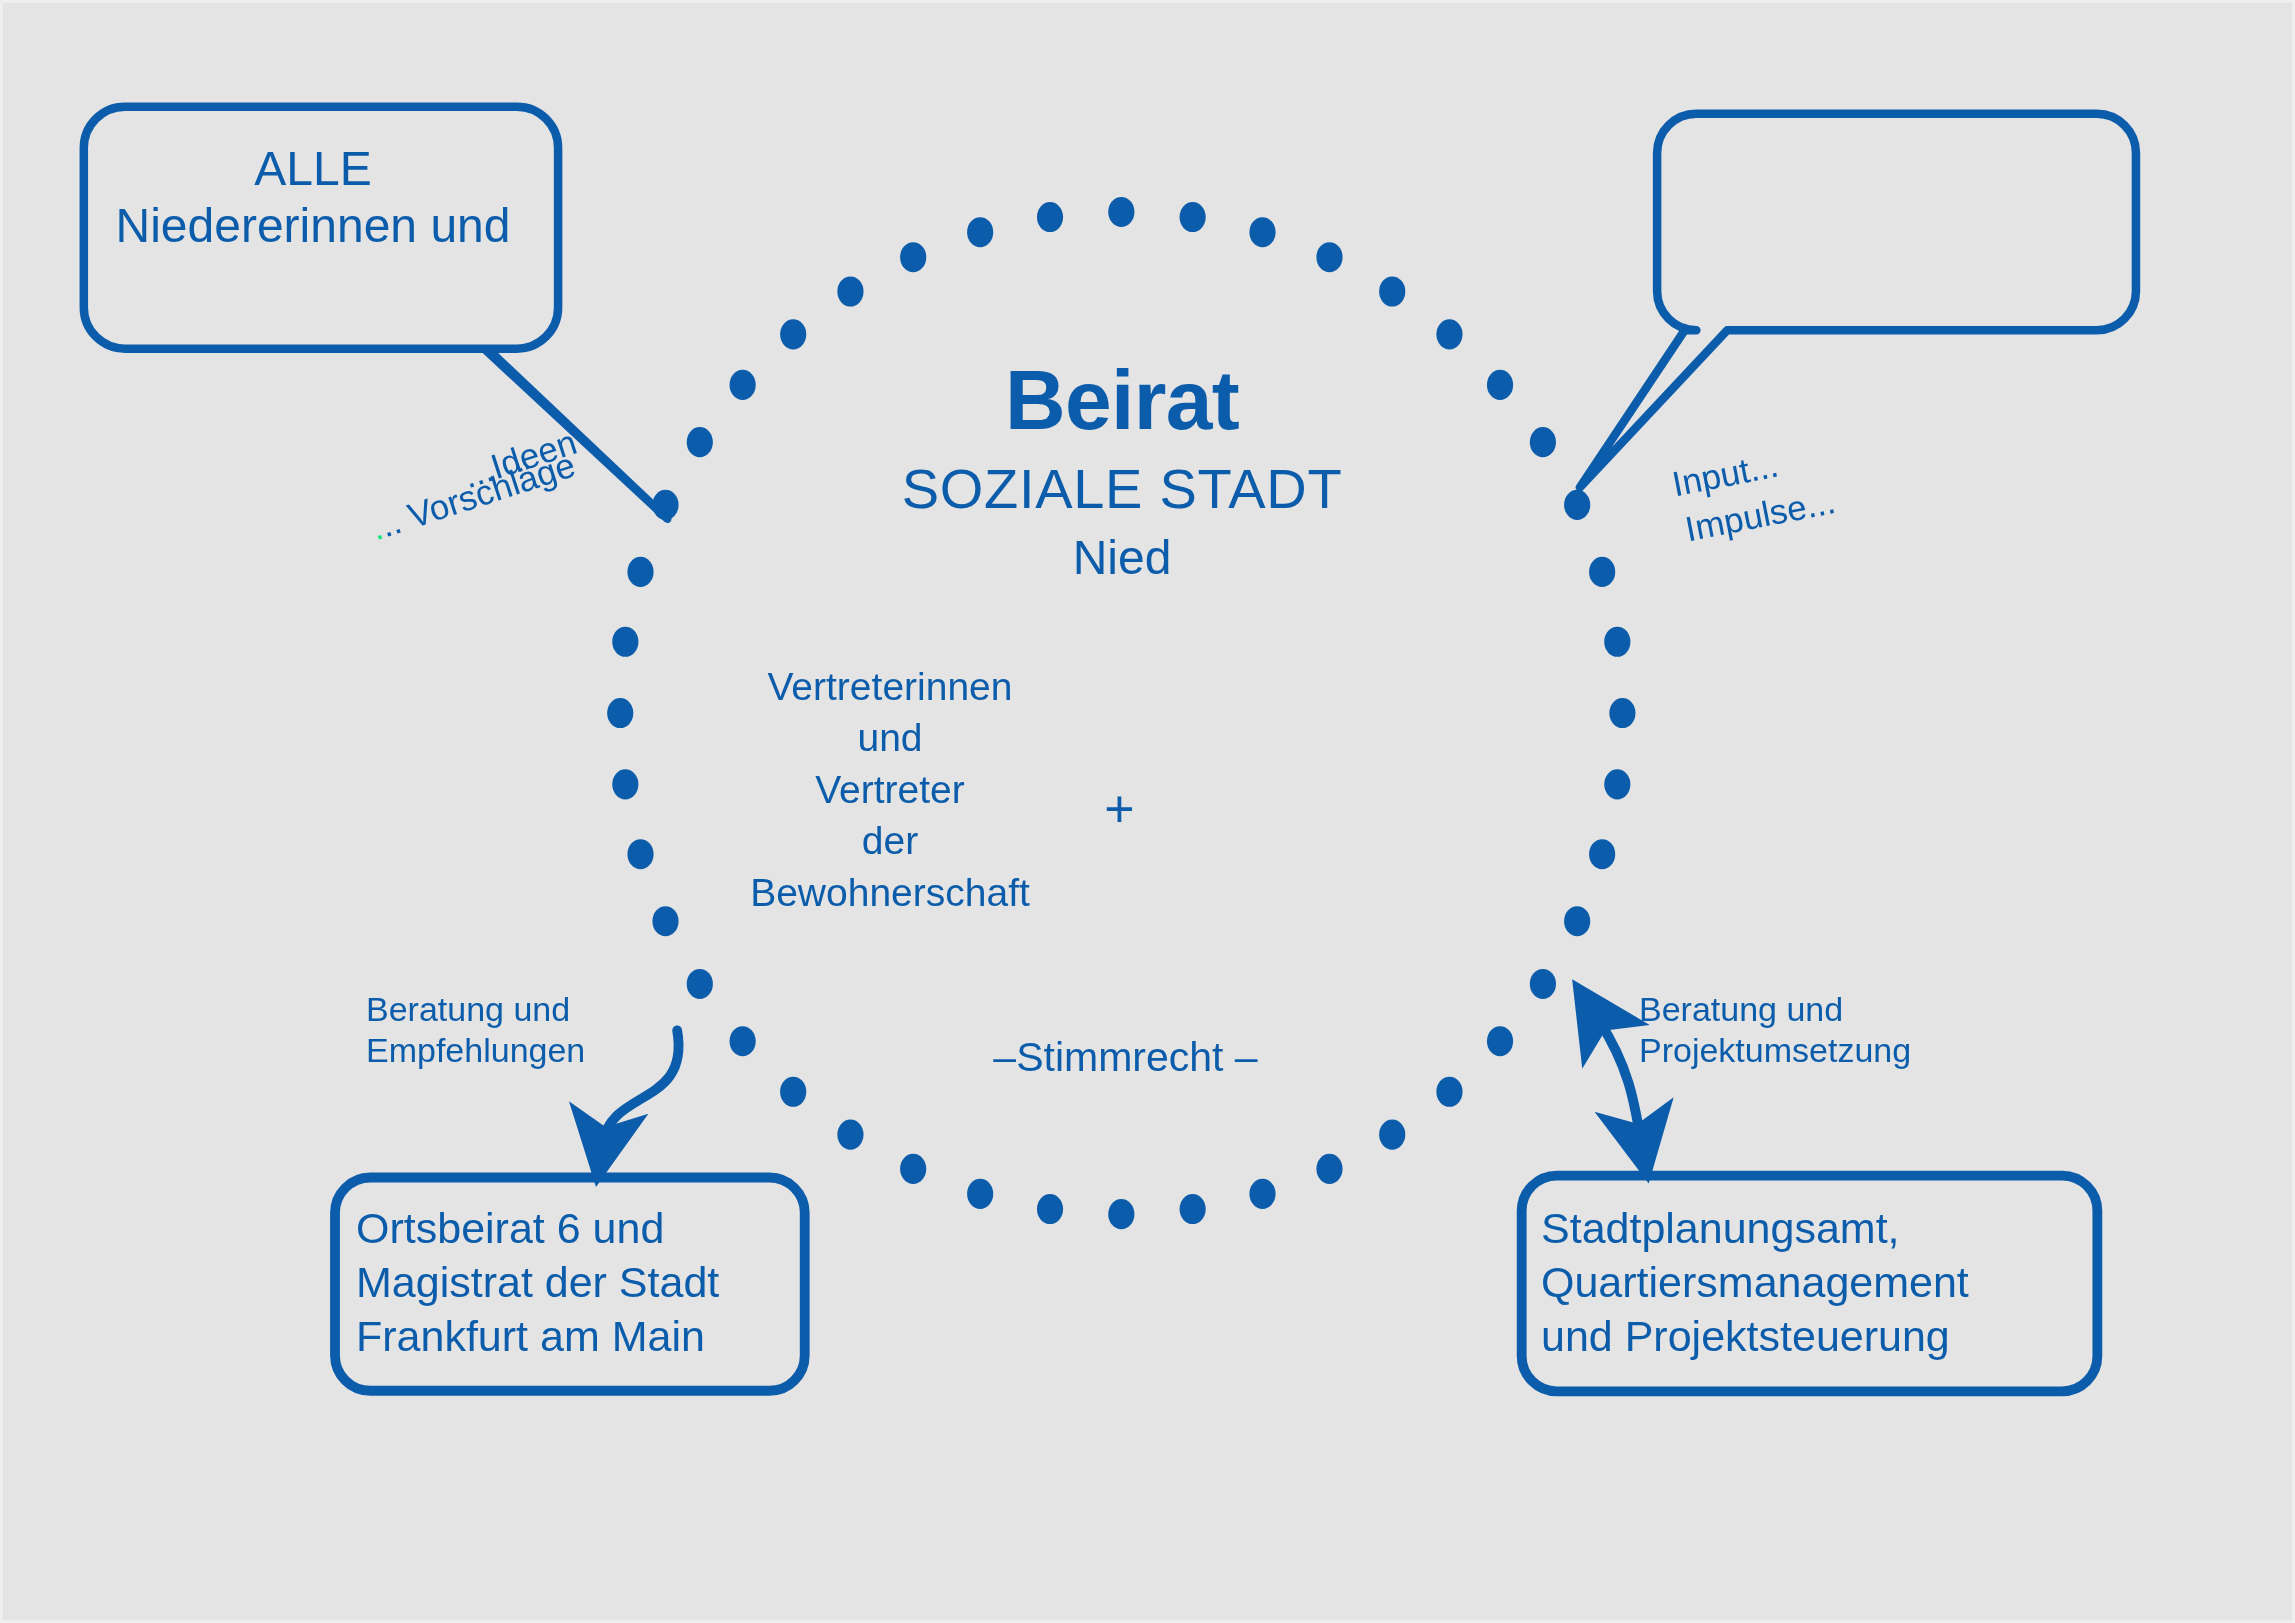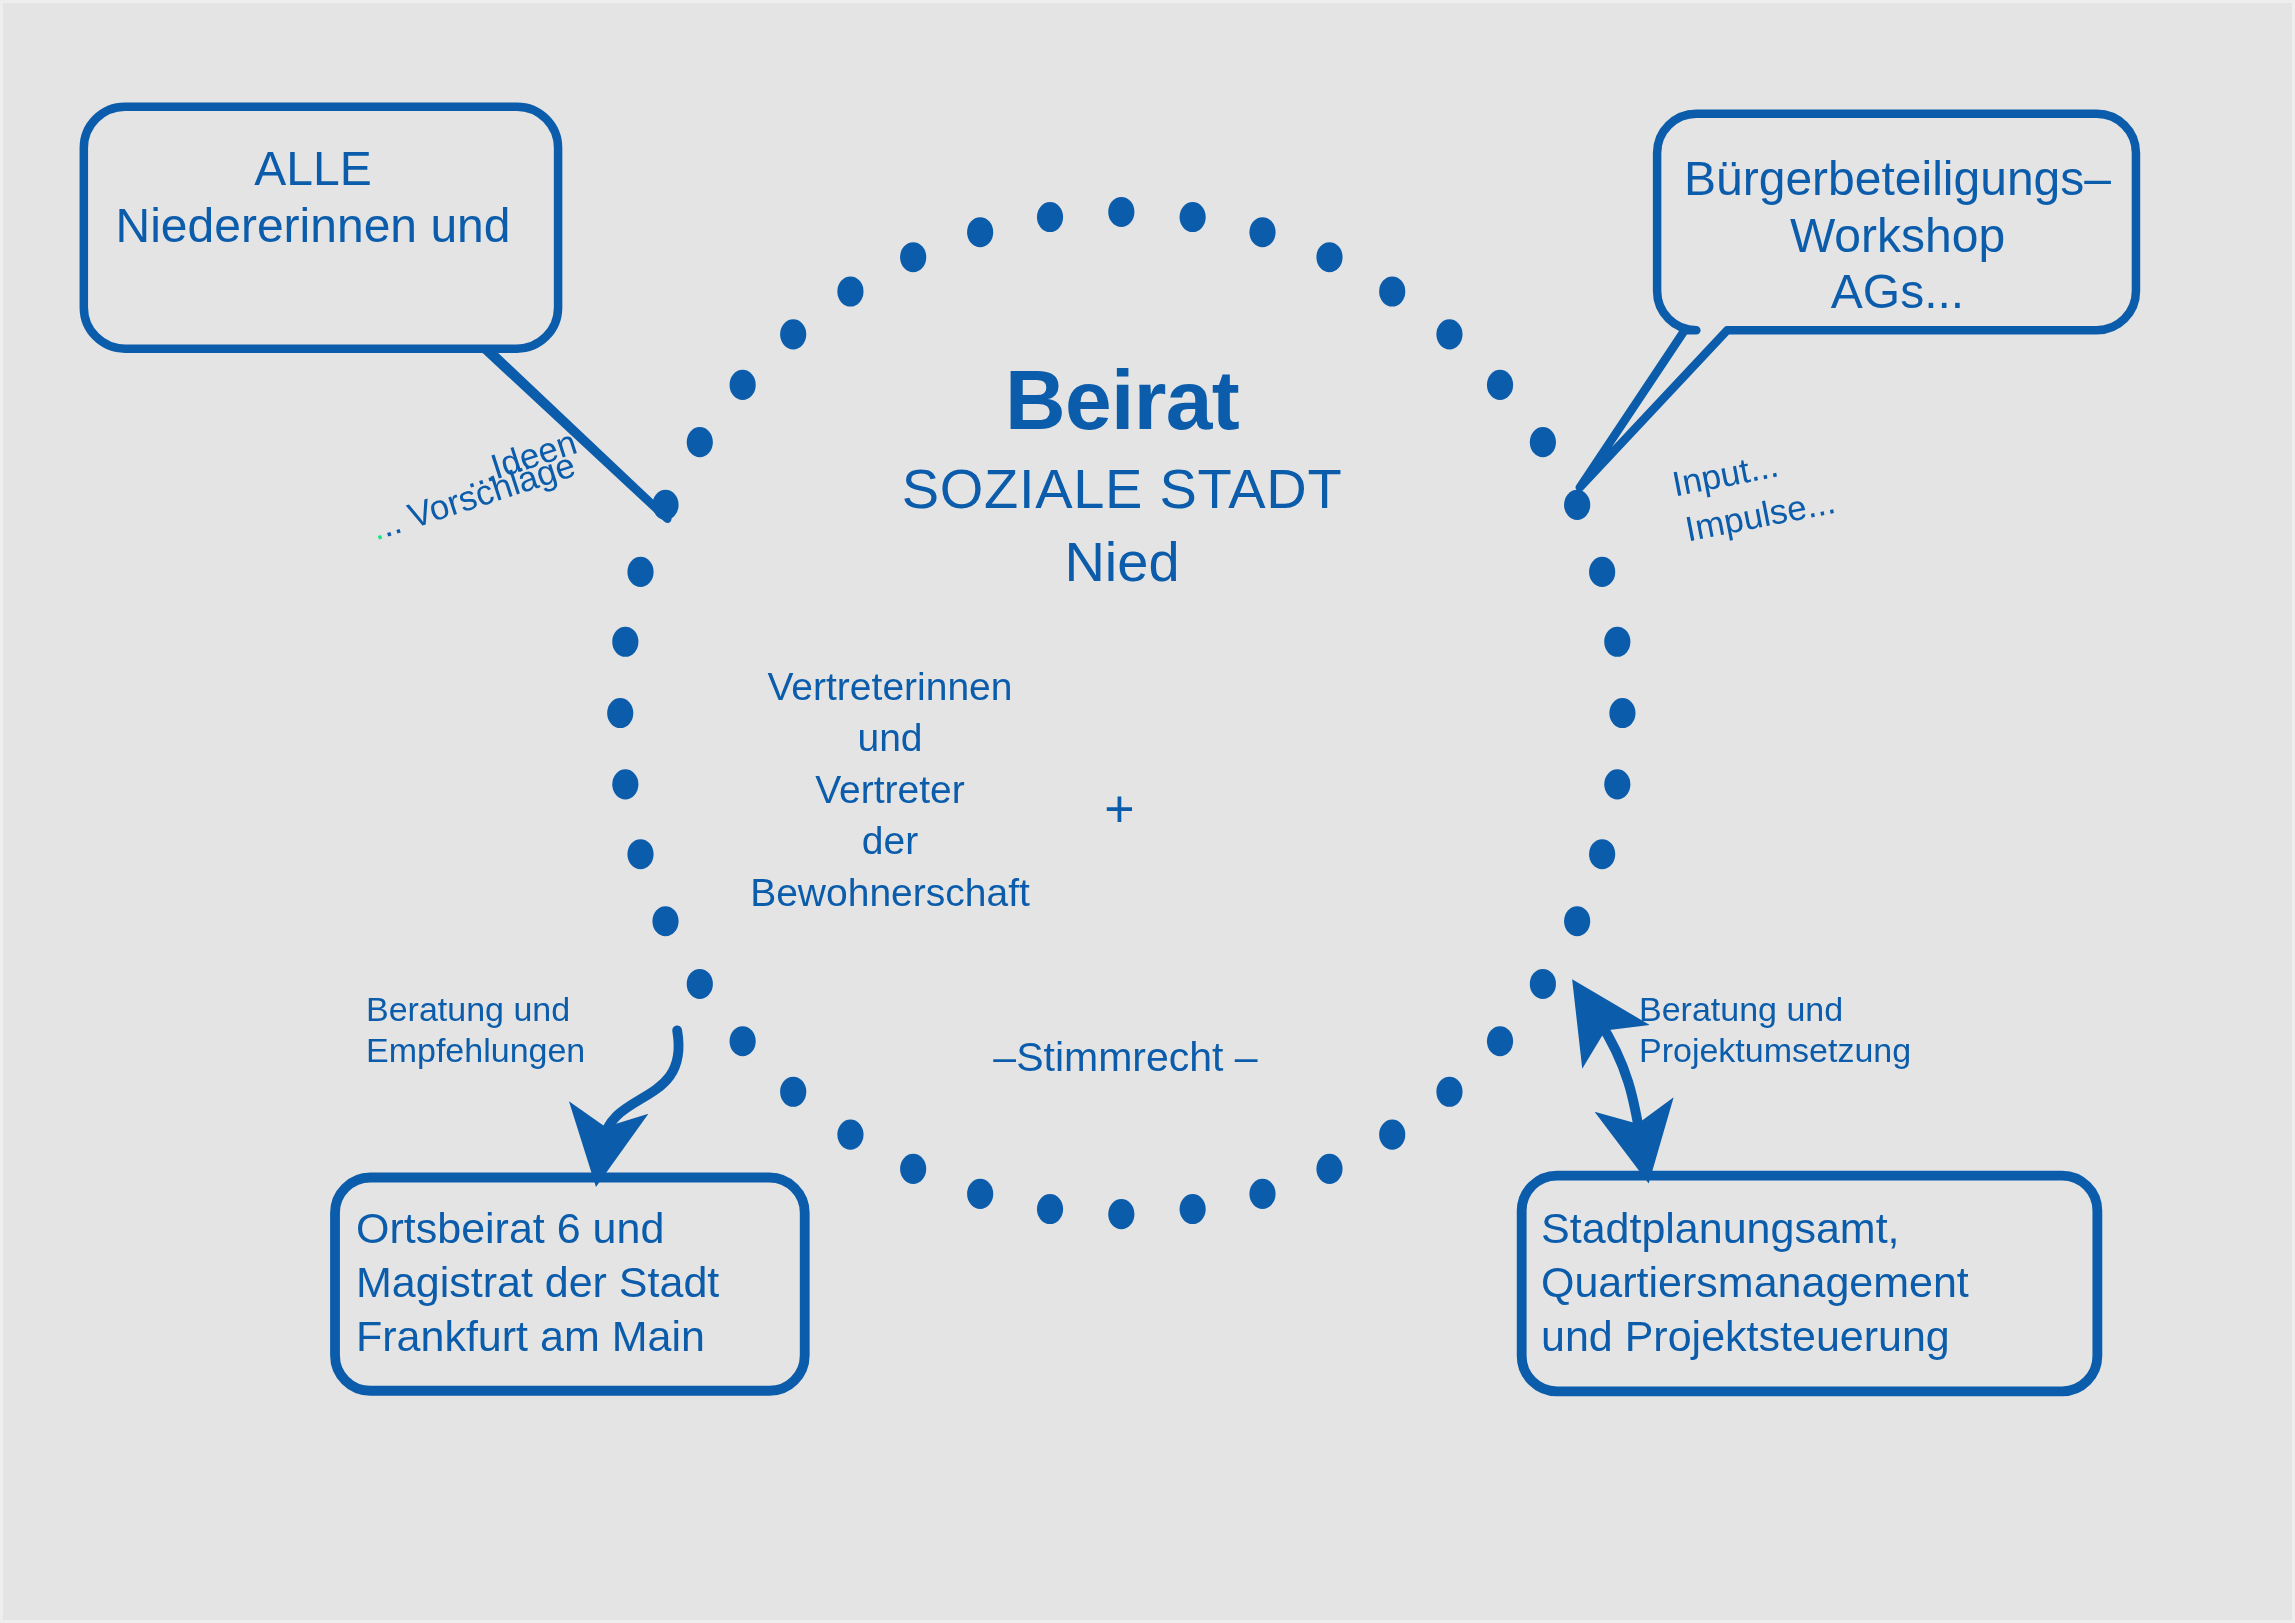--- a/index.html
+++ b/index.html
@@ -157,11 +157,6 @@
     <span class="l">Niedererinnen und</span>
   </div>
 
-  <div class="tx bub-text" style="left:1675px;top:151px;width:445px;">
-    <span class="l">Bürgerbeteiligungs–</span>
-    <span class="l">Workshop</span>
-    <span class="l">AGs...</span>
-  </div>
 
   <div class="tx ctr" id="title-beirat">Beirat</div>
   <div class="tx ctr" id="title-soziale">SOZIALE STADT</div>

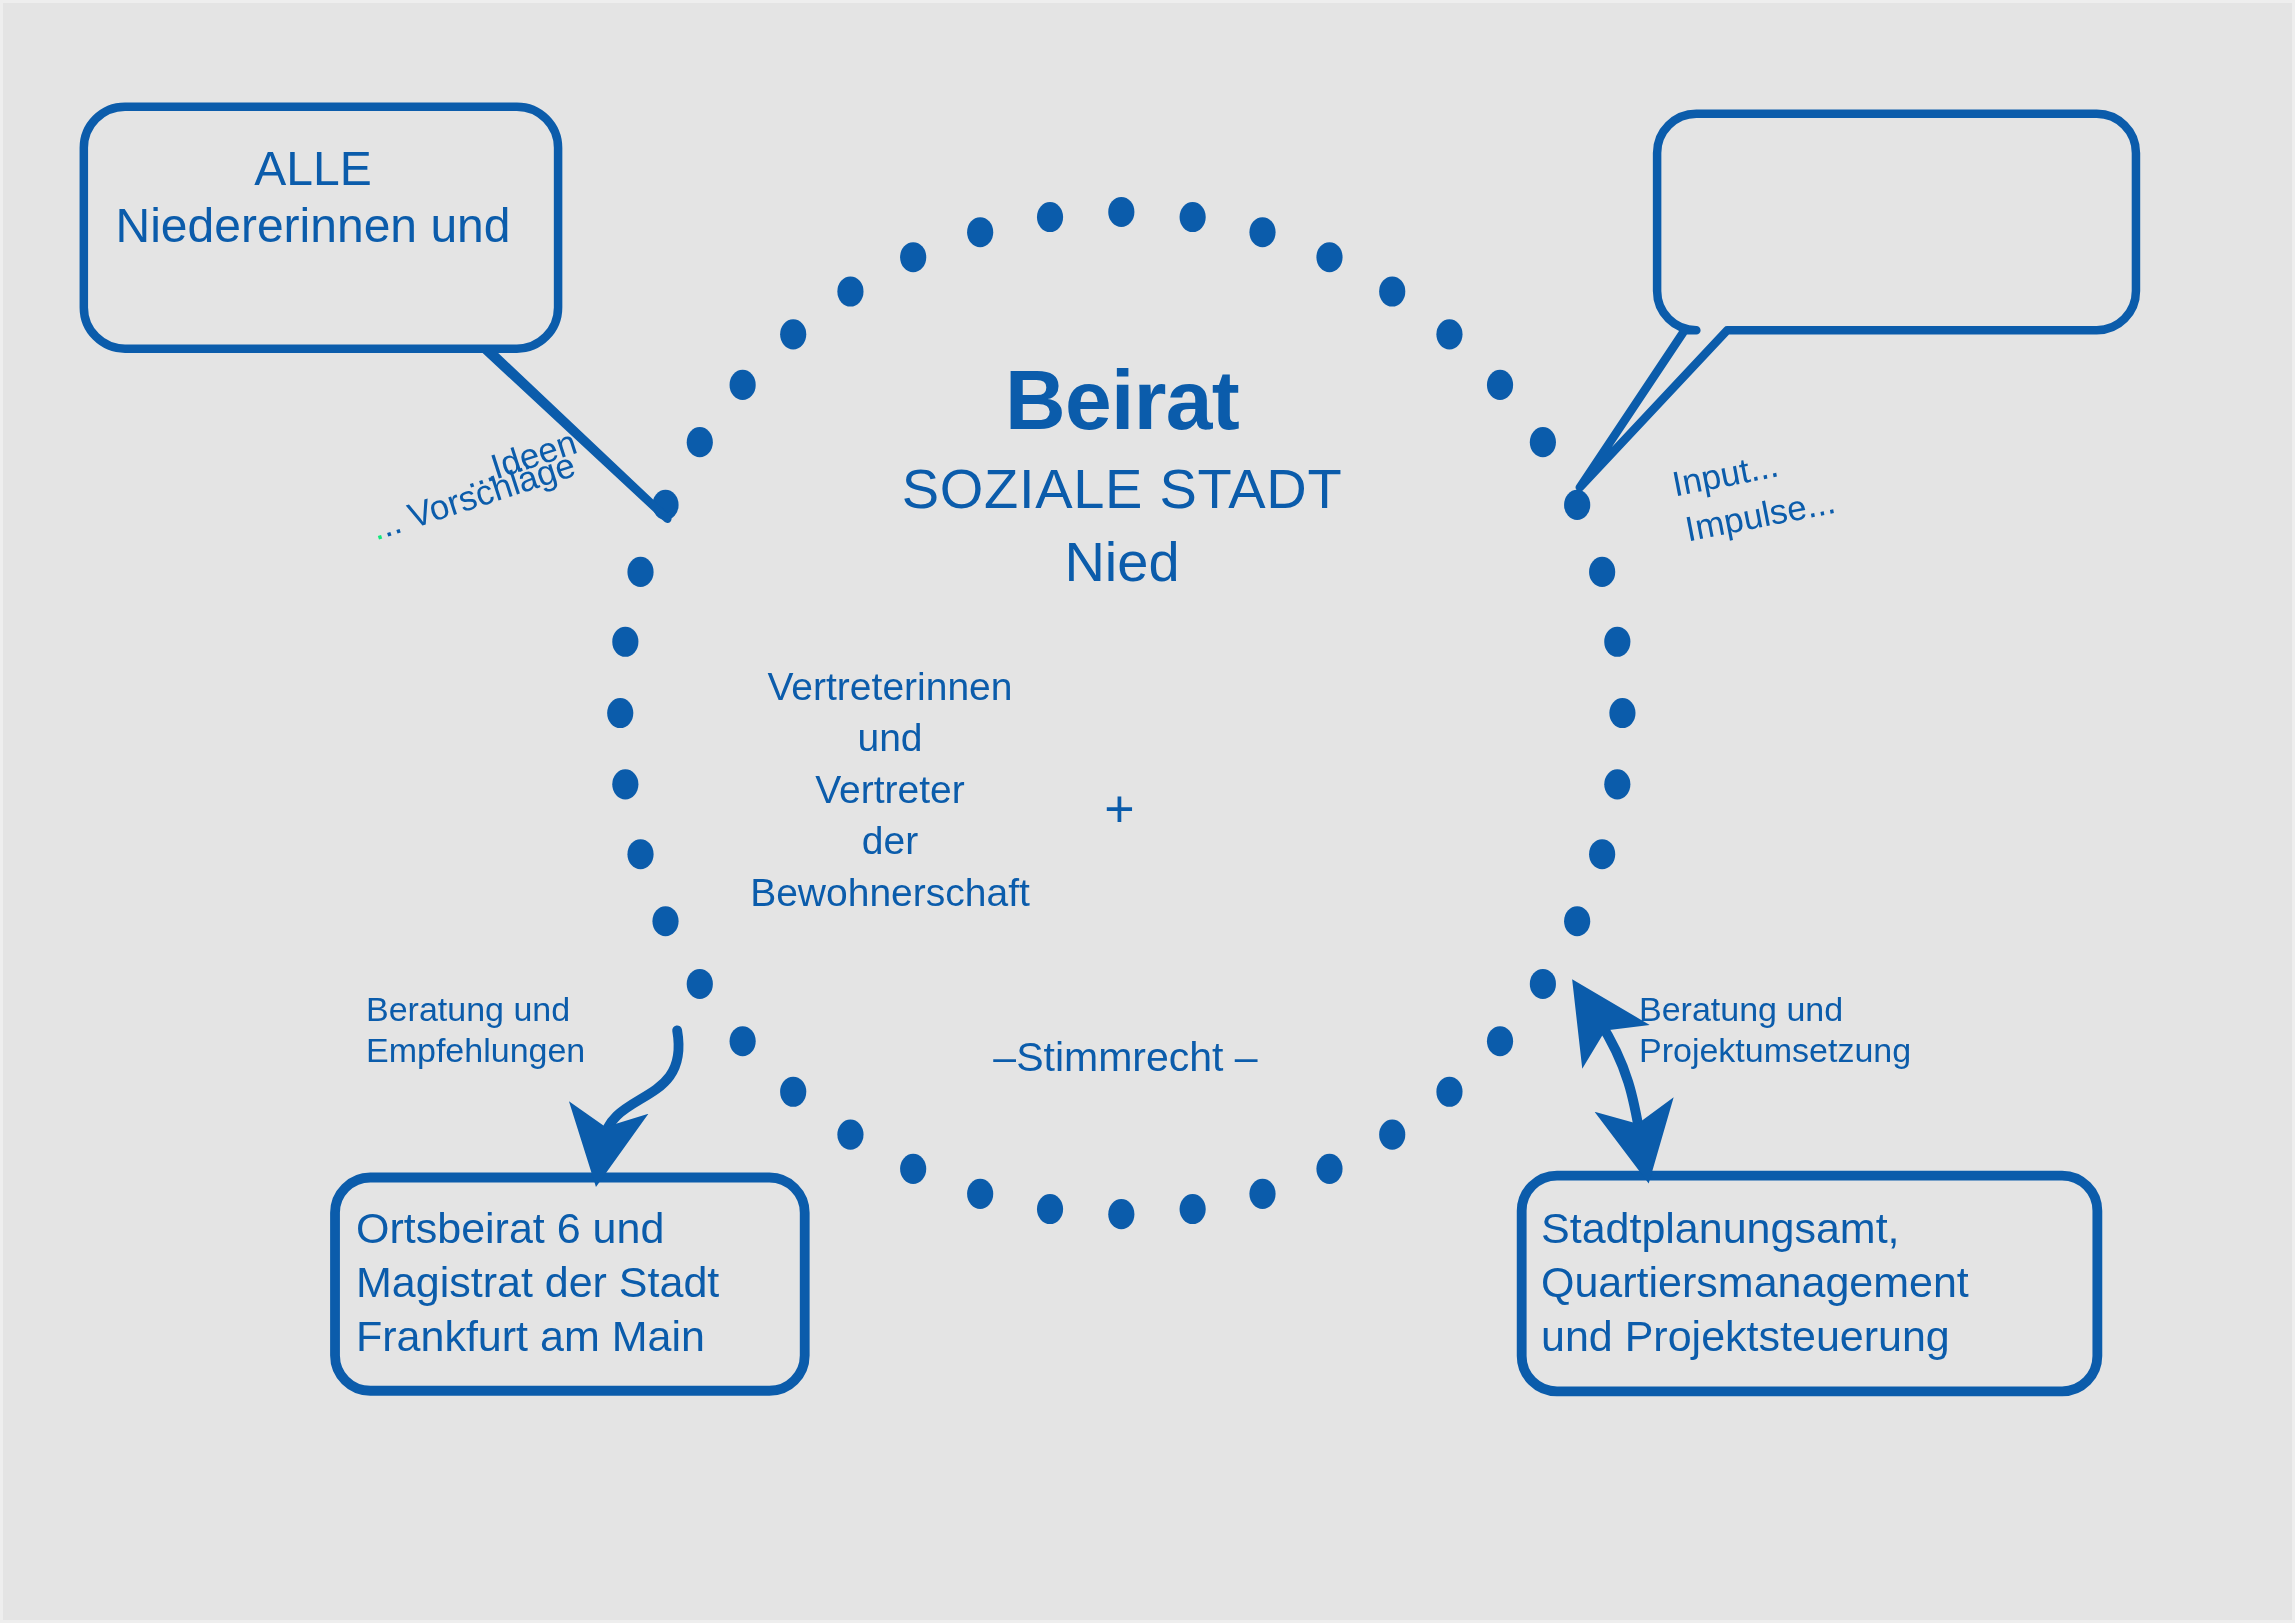--- a/index.html
+++ b/index.html
@@ -30,7 +30,7 @@
     font-size:84px;font-weight:bold;letter-spacing:-0.7px;
   }
   #title-soziale{left:795px;top:458px;width:654px;font-size:56px;letter-spacing:0.7px;}
-  #title-nied{left:795px;top:531px;width:654px;font-size:56px;}
+  #title-nied{left:795px;top:531px;width:654px;font-size:48px;}
 
   
   .col{position:absolute;font-size:39px;line-height:1.32;text-align:center;color:#0b5cab;}

